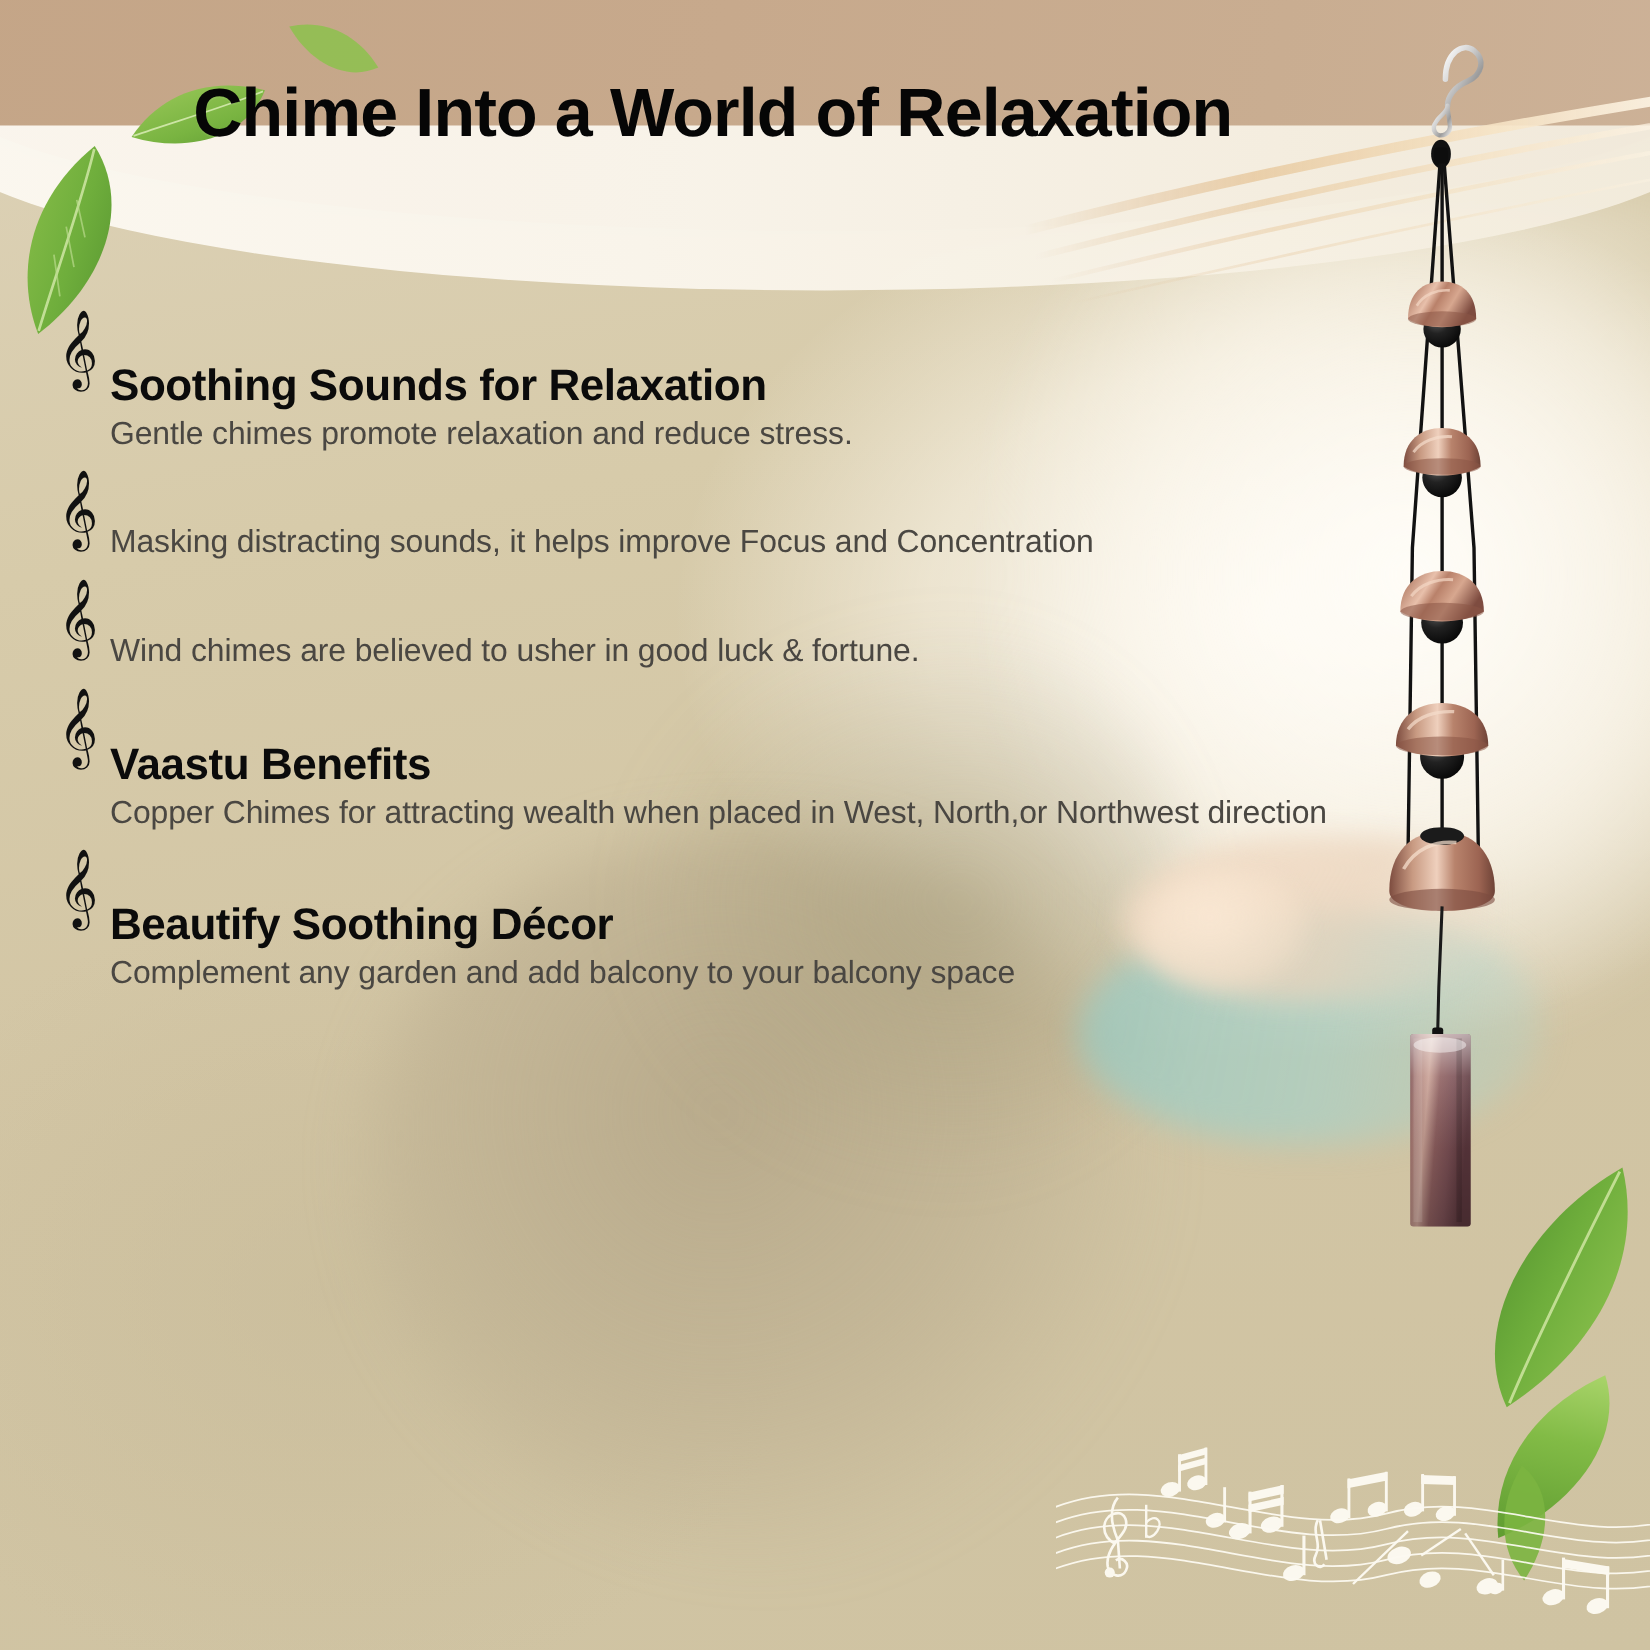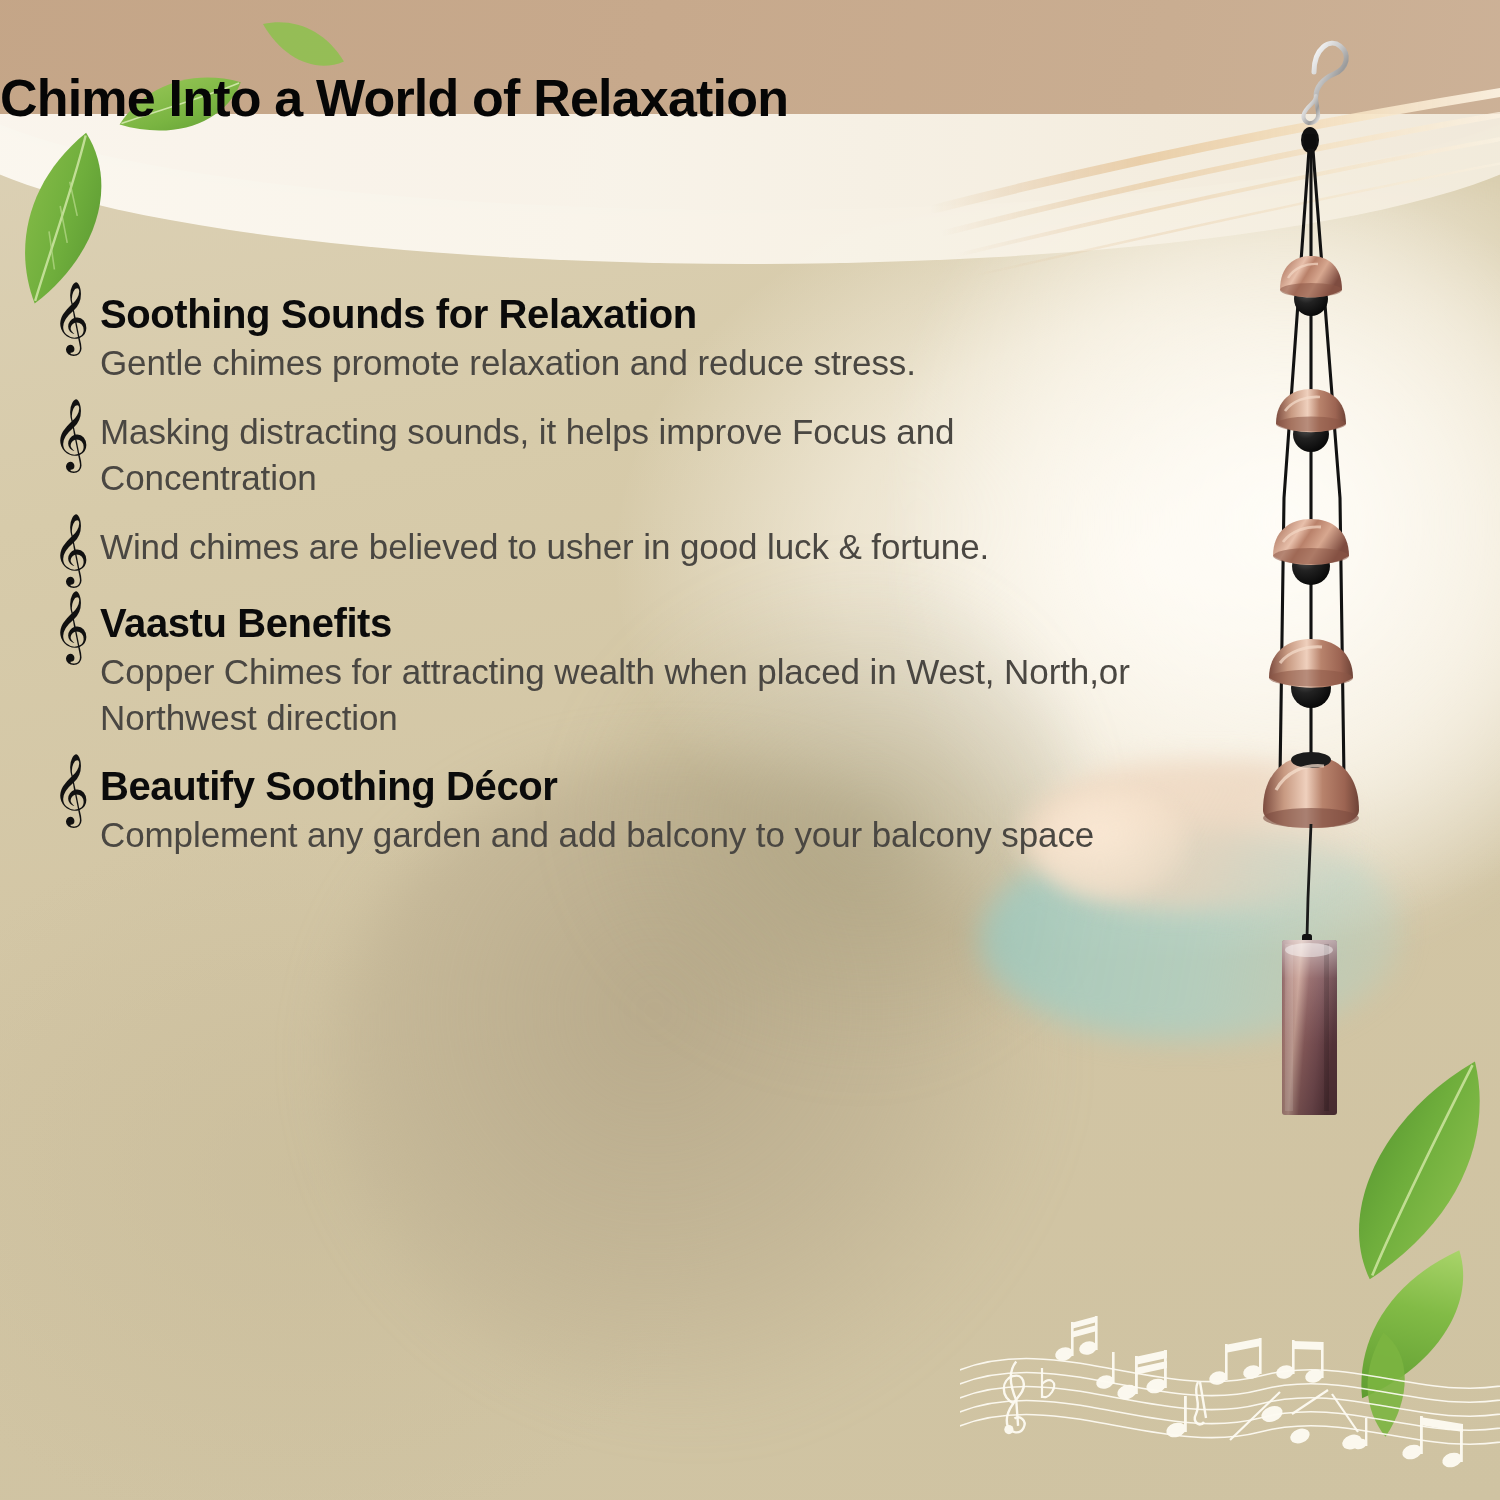--- a/index.html
+++ b/index.html
@@ -76,7 +76,8 @@
   }
   .header-title {
     position:absolute; left:0; top:68px; width:1296px;
-    font-size:52px;
+    text-align:center;
+    font-size:62px;
     font-weight:bold;
     letter-spacing:-0.8px;
     color:#060606;

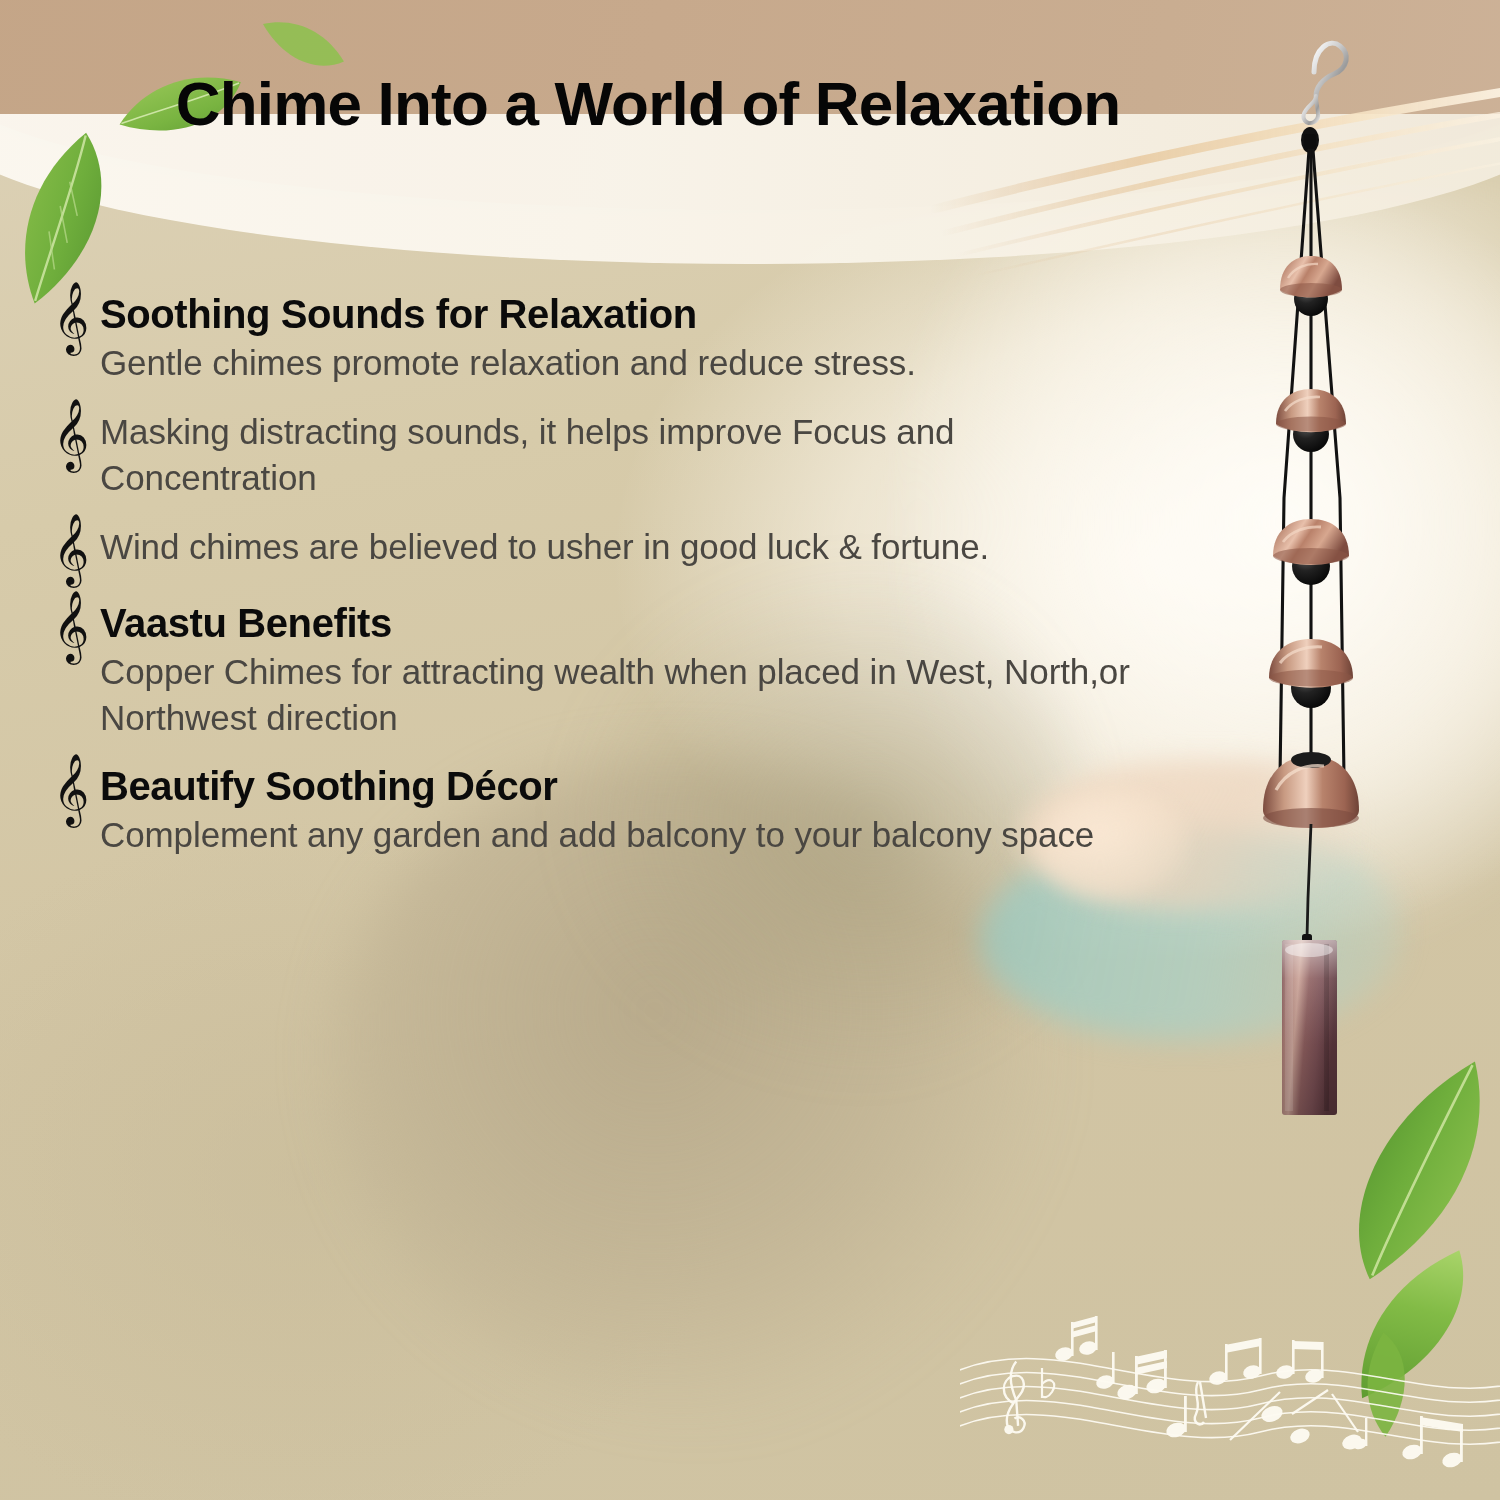--- a/index.html
+++ b/index.html
@@ -114,7 +114,7 @@
     font-family:"DejaVu Sans", sans-serif;
     user-select:none;
   }
-  .ftext { flex:1 1 auto; }
+  .ftext { flex:1 1 auto;margin-top:37px; }
   .fhead {
     font-size:40px;
     font-weight:bold;

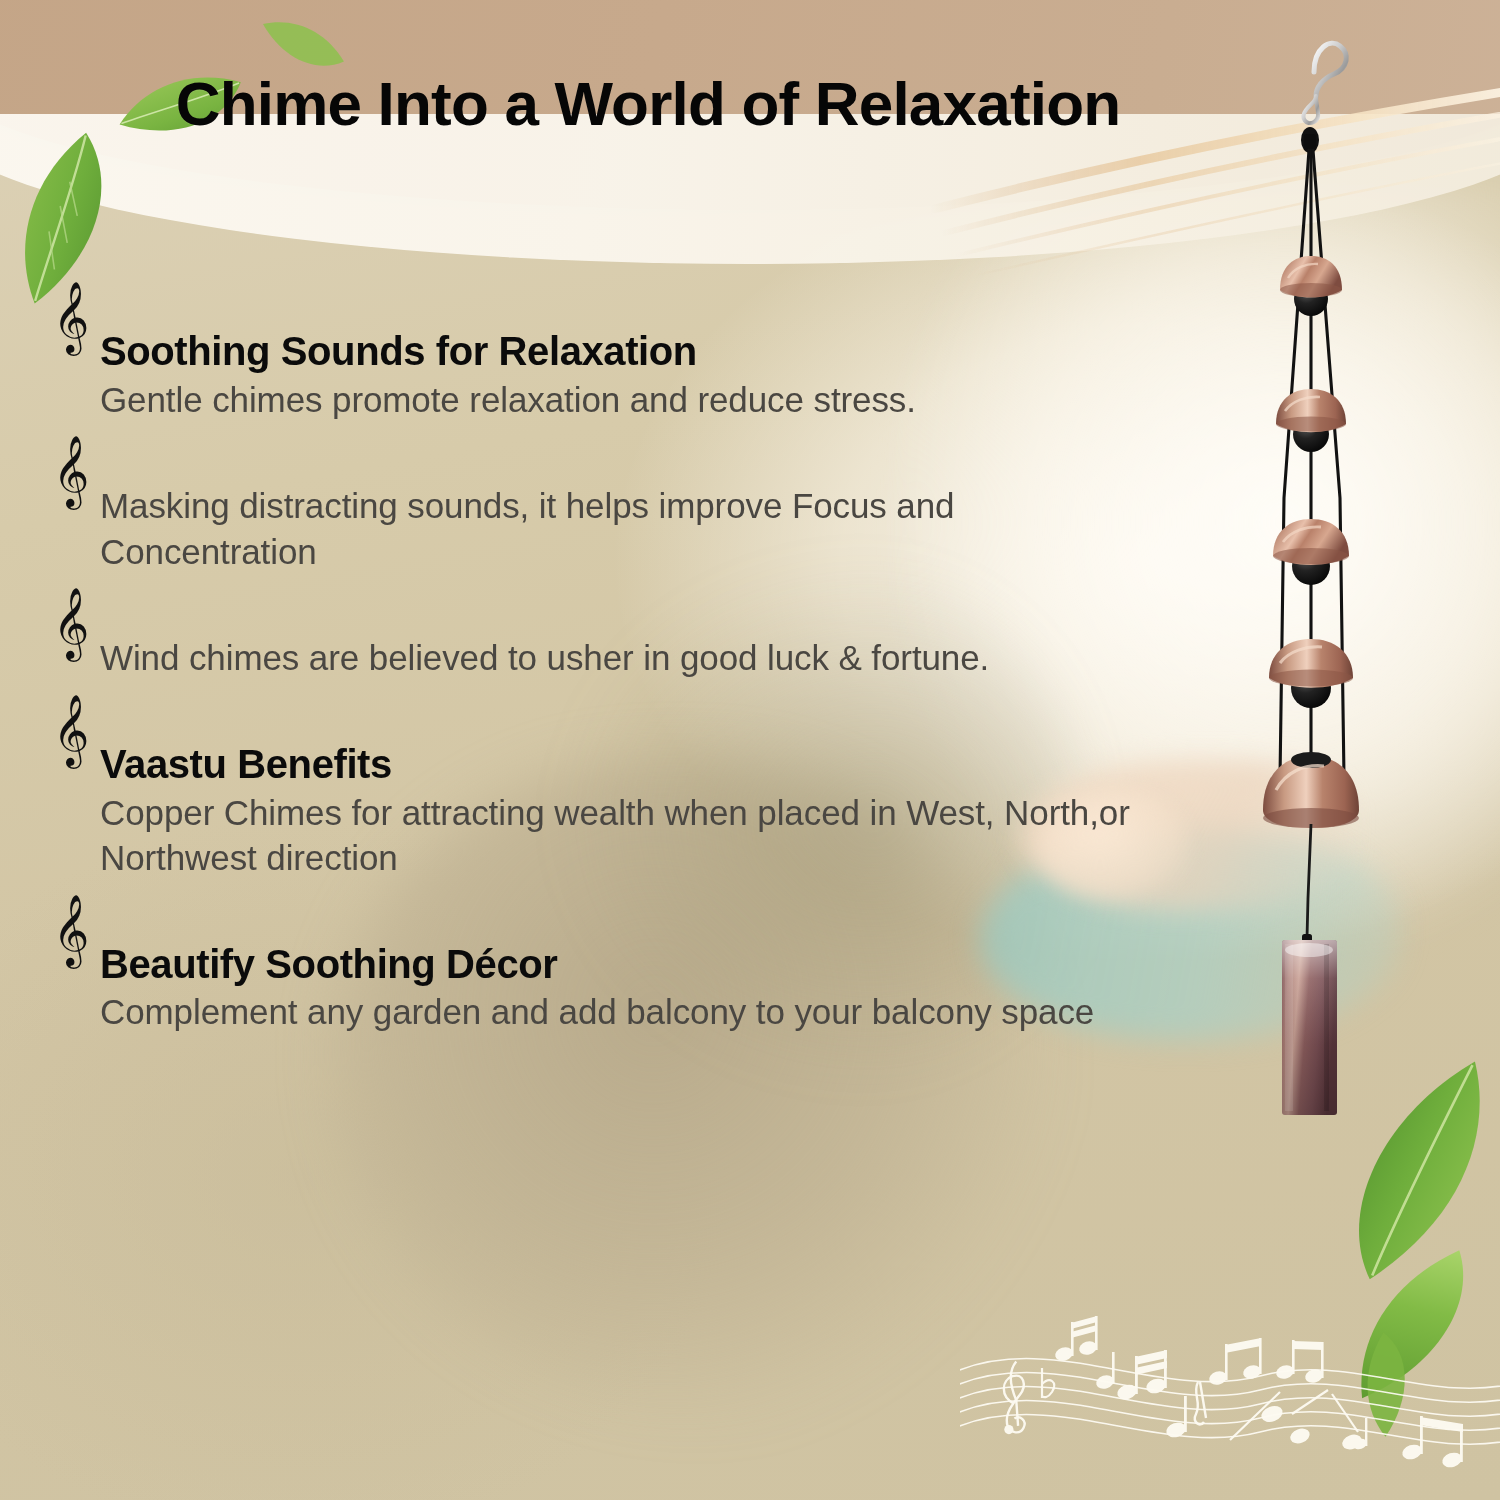--- a/index.html
+++ b/index.html
@@ -124,7 +124,7 @@
     margin-bottom:3px;
   }
   .fdesc {
-    font-size:35px;
+    font-size:29px;
     color:#4a4742;
     line-height:1.30;
     letter-spacing:-0.1px;

